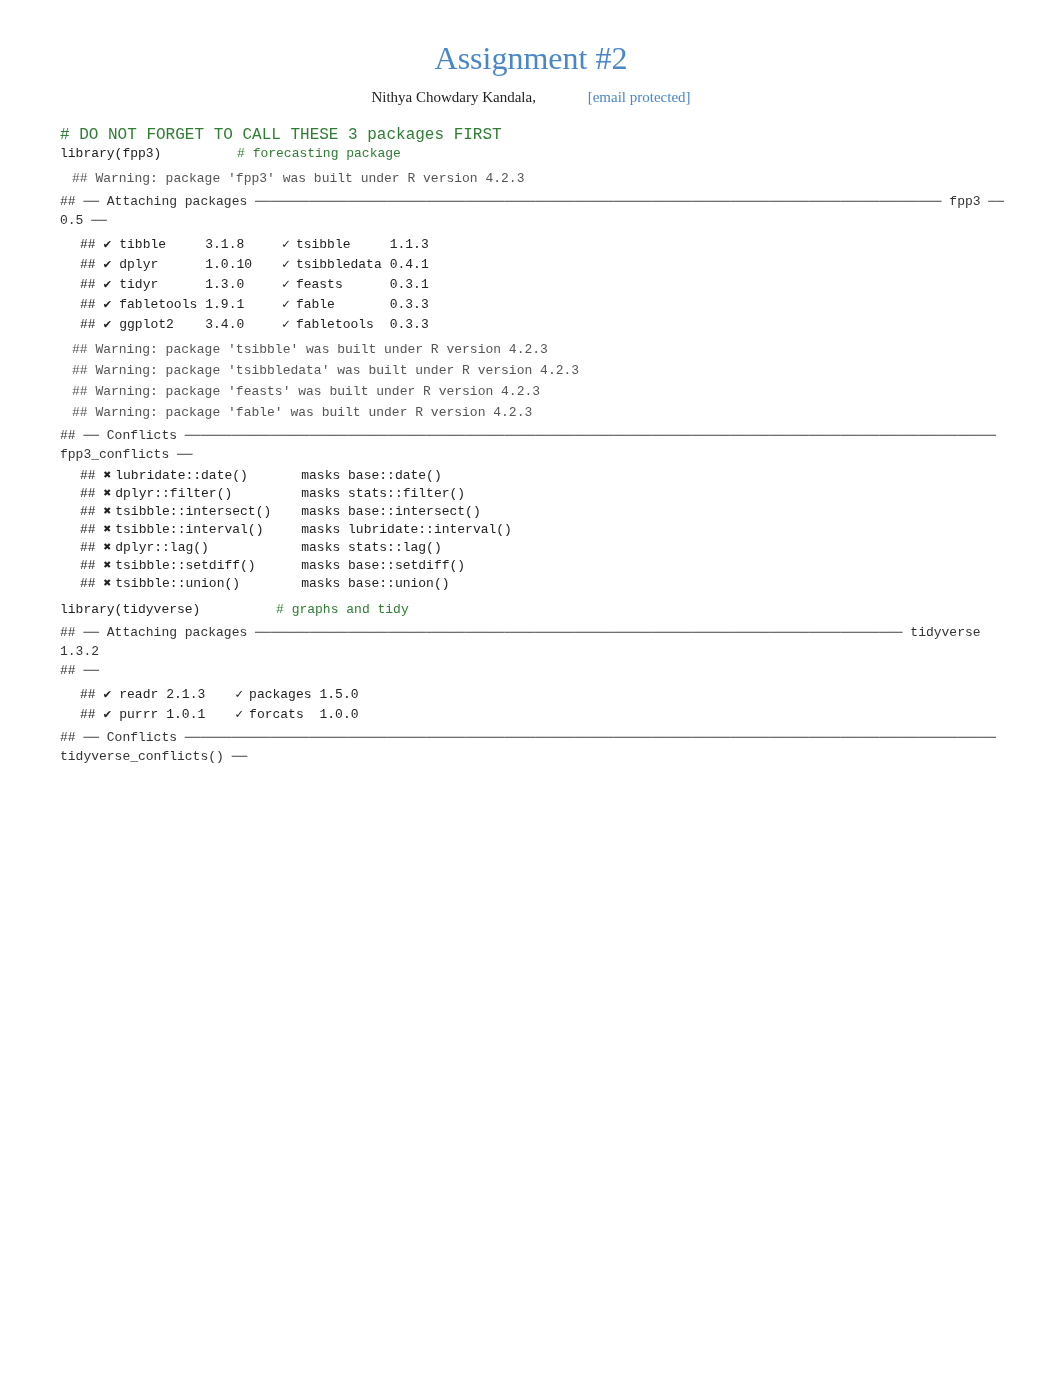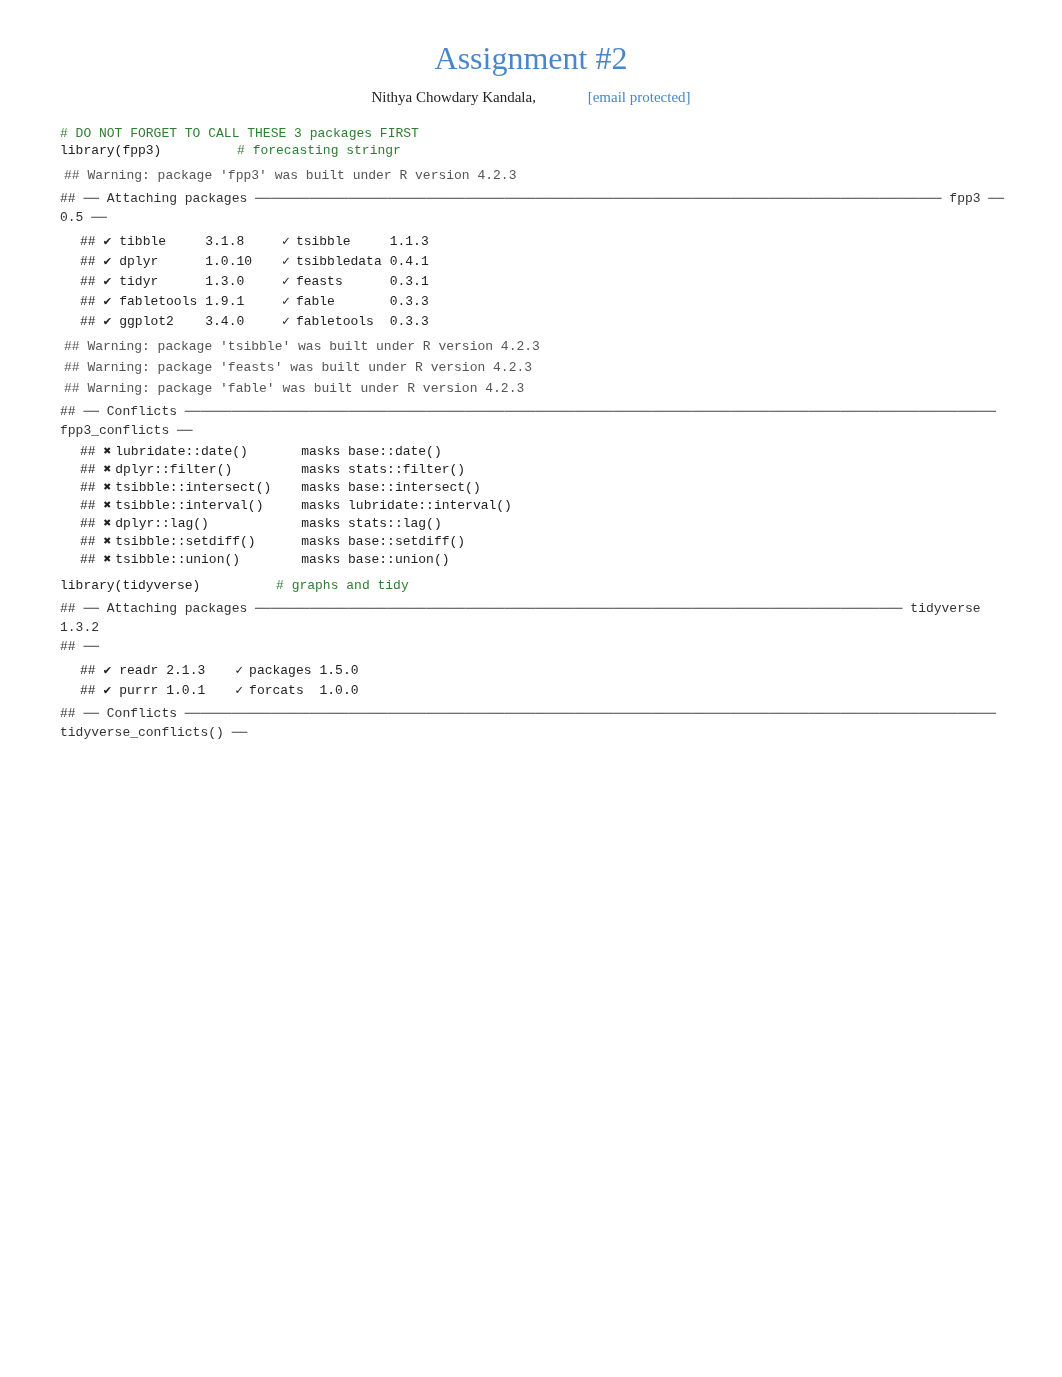--- a/index.html
+++ b/index.html
@@ -82,7 +82,7 @@
     .inline-comment { color: #2e7d32; }
     .header-comment-line {
       font-family: 'Courier New', Courier, monospace;
-      font-size: 13px;
+      font-size: 16px;
       color: #2e7d32;
       margin: 4px 0 2px 0;
     }

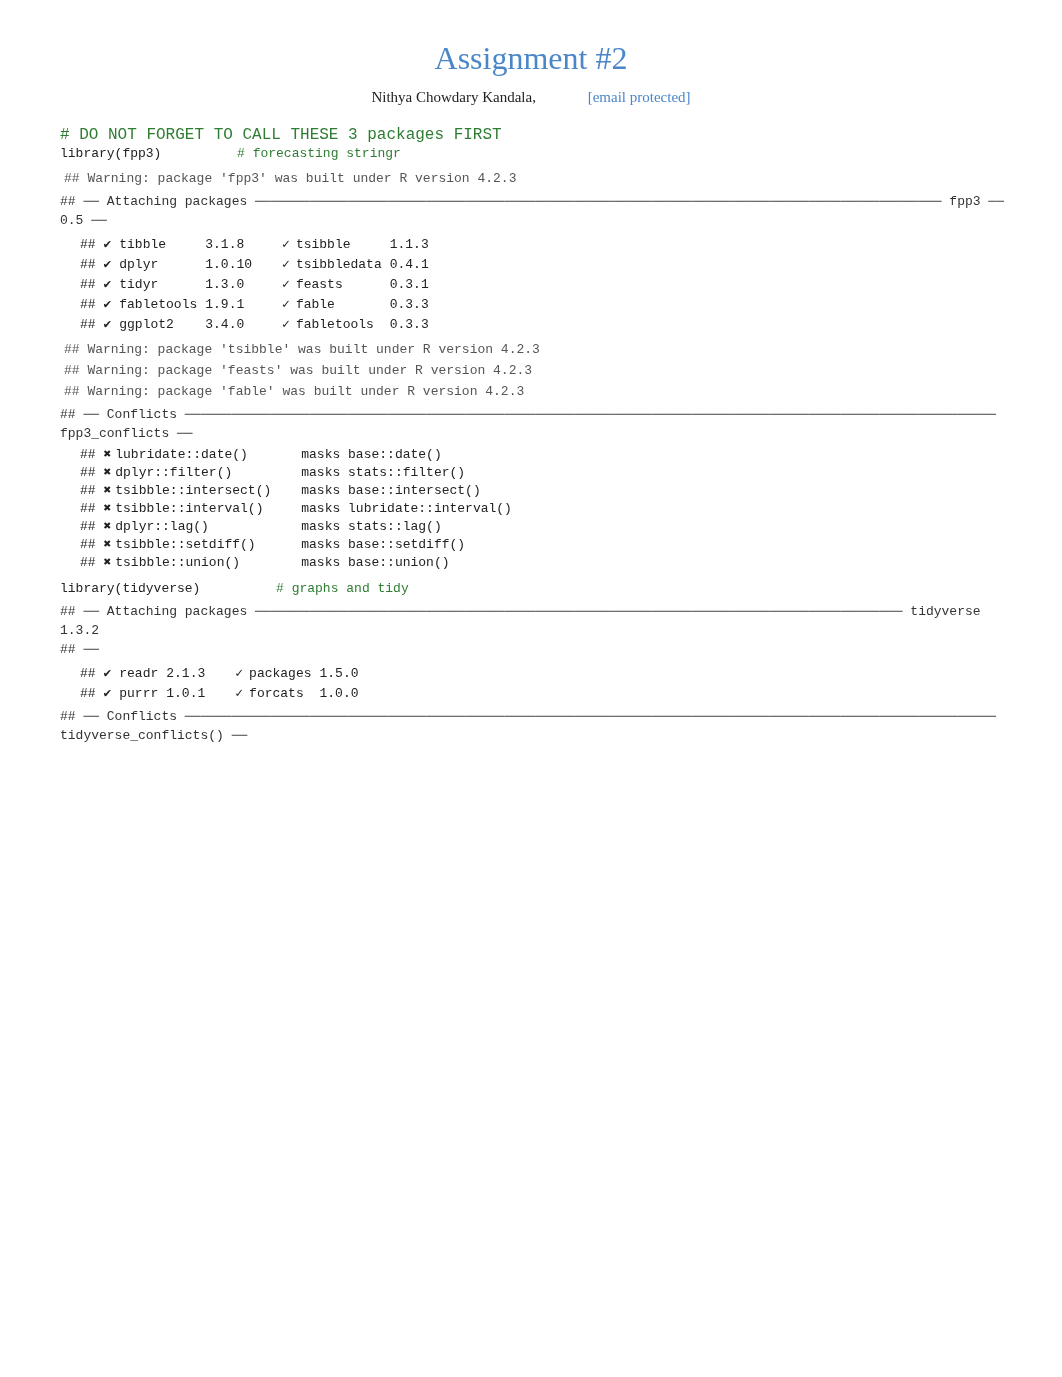--- a/index.html
+++ b/index.html
@@ -103,7 +103,7 @@
 <div class="code-block">
   <span>library(fpp3)</span>
   <span style="display:inline-block; width: 60px;"></span>
-  <span class="code-comment"># forecasting stringr</span>
+  <span class="code-comment"># forecasting package</span>
 </div>
 
 <div style="margin: 10px 0;"></div>

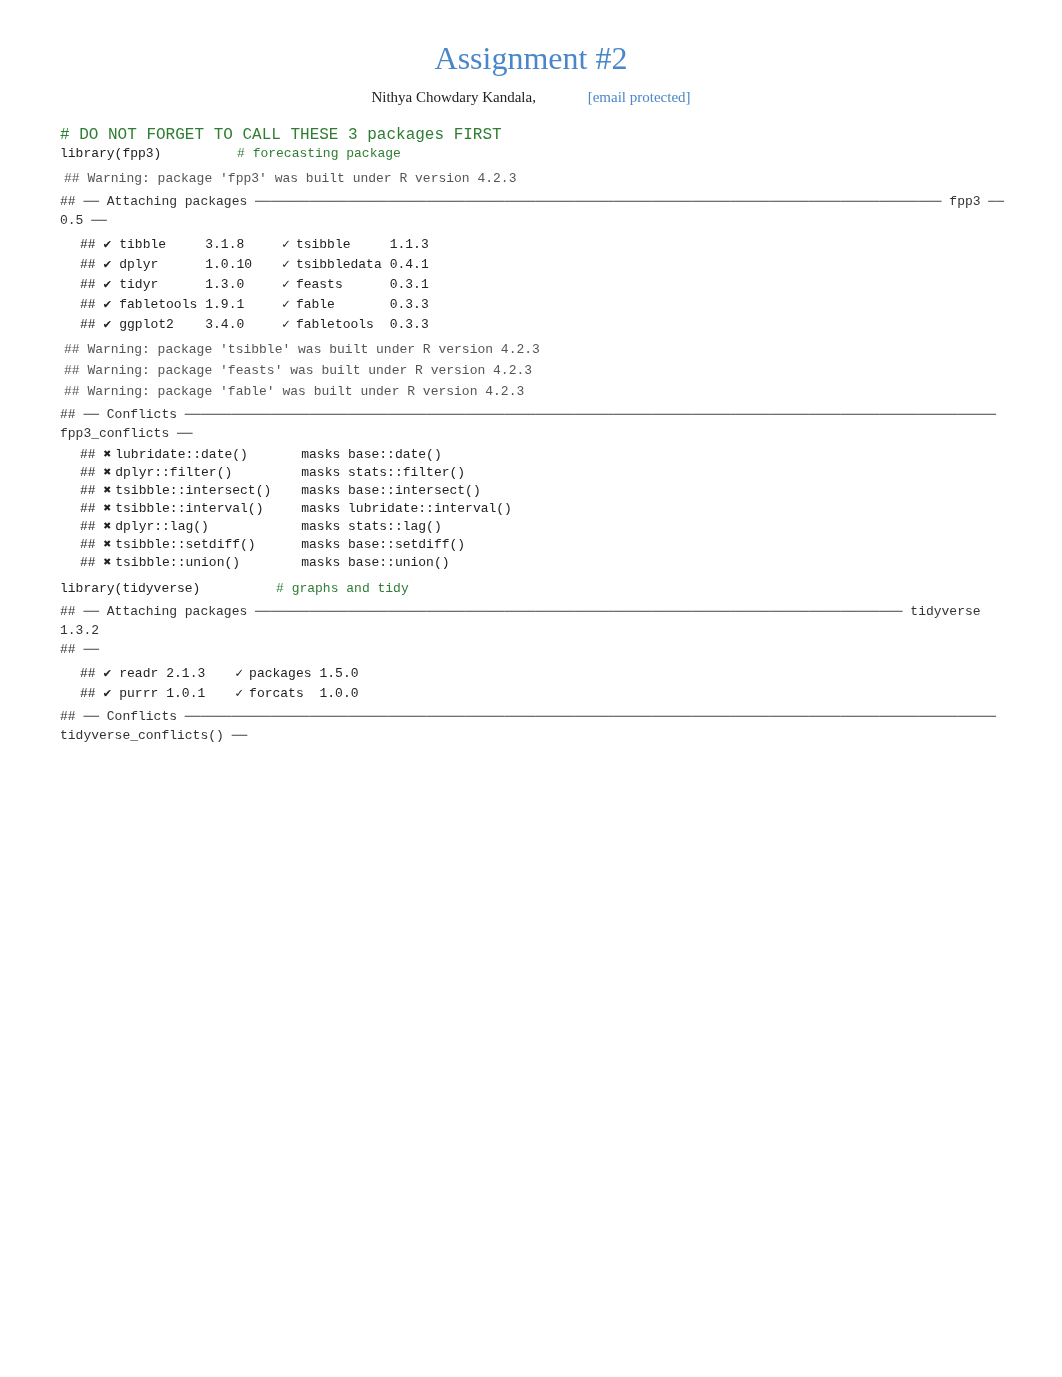--- a/index.html
+++ b/index.html
@@ -49,7 +49,7 @@
       font-family: 'Courier New', Courier, monospace;
       font-size: 13px;
       color: #555;
-      margin: 6px 4px;
+      margin: 6px 12px;
     }
     .section-divider {
       display: flex;

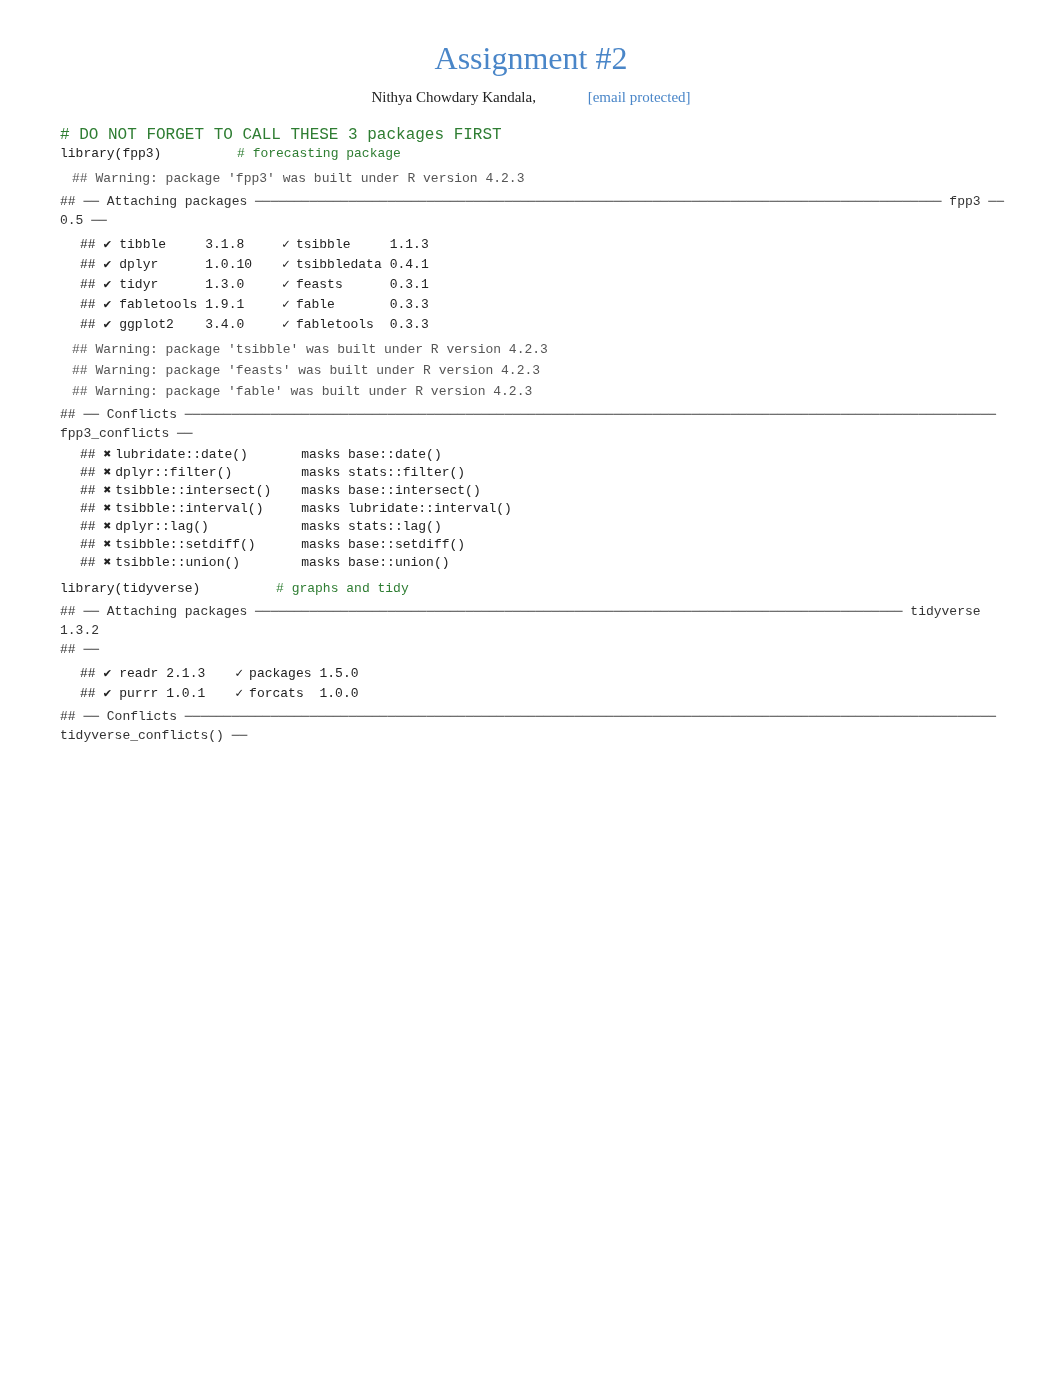--- a/index.html
+++ b/index.html
@@ -168,6 +168,7 @@
 
 <div id="warnings-container">
     <div class="warning-text">## Warning: package 'tsibble' was built under R version 4.2.3</div>
+    <div class="warning-text">## Warning: package 'tsibbledata' was built under R version 4.2.3</div>
     <div class="warning-text">## Warning: package 'feasts' was built under R version 4.2.3</div>
     <div class="warning-text">## Warning: package 'fable' was built under R version 4.2.3</div>
   </div>

